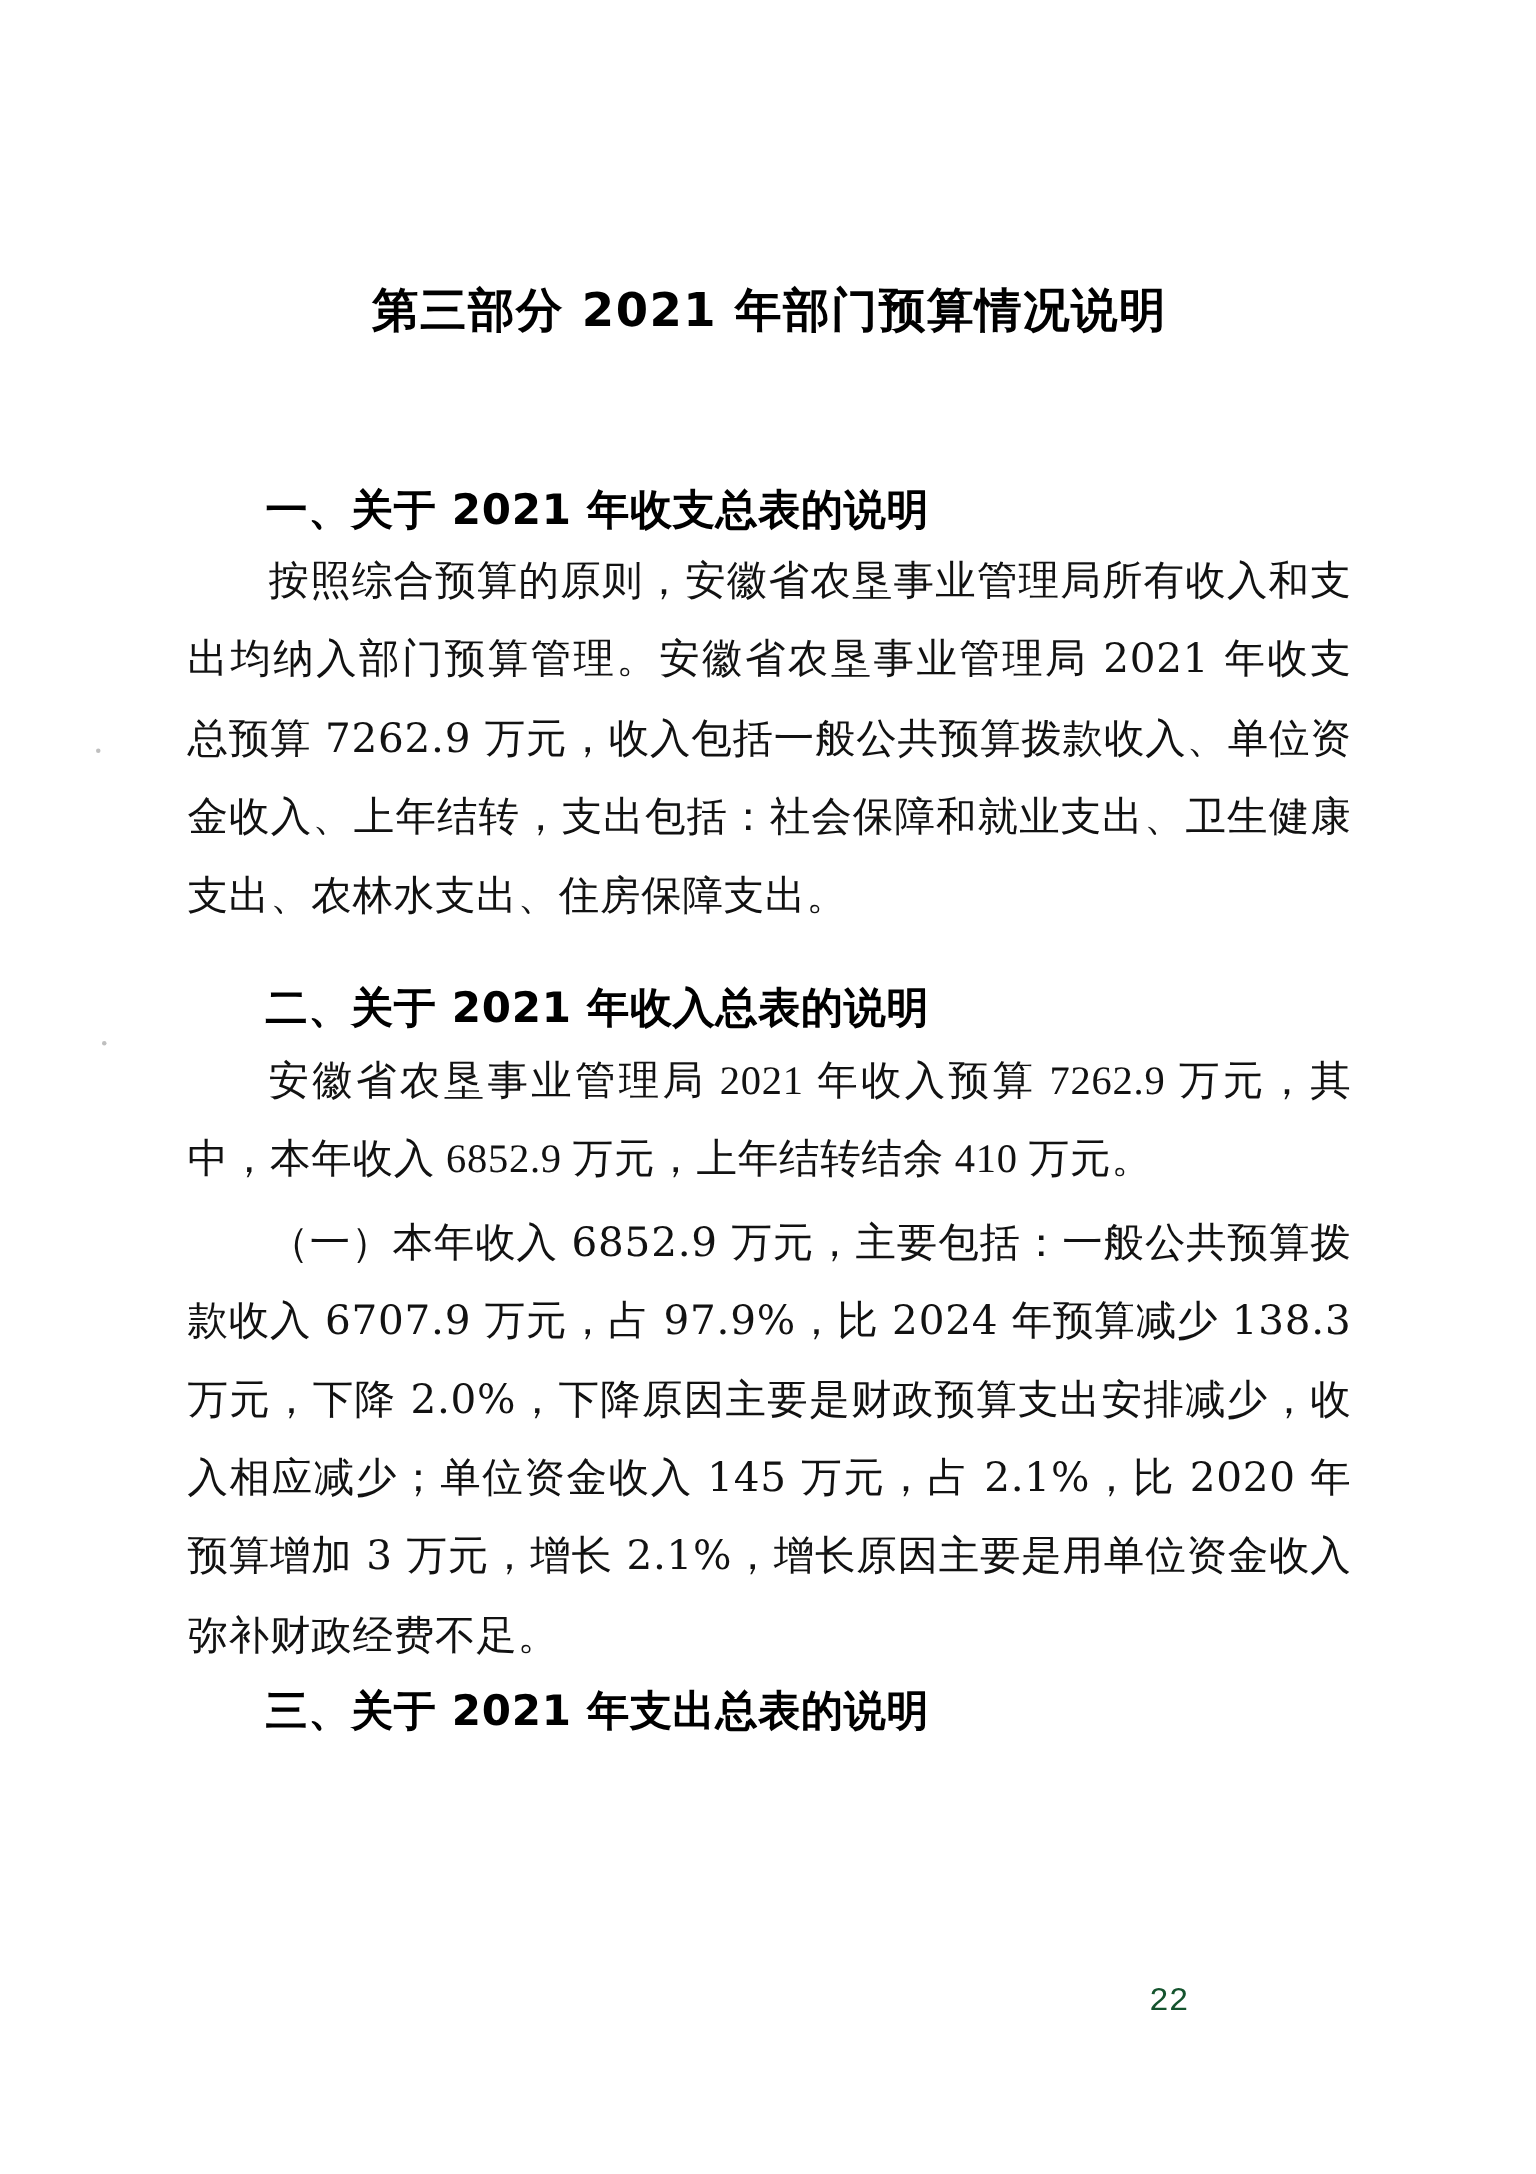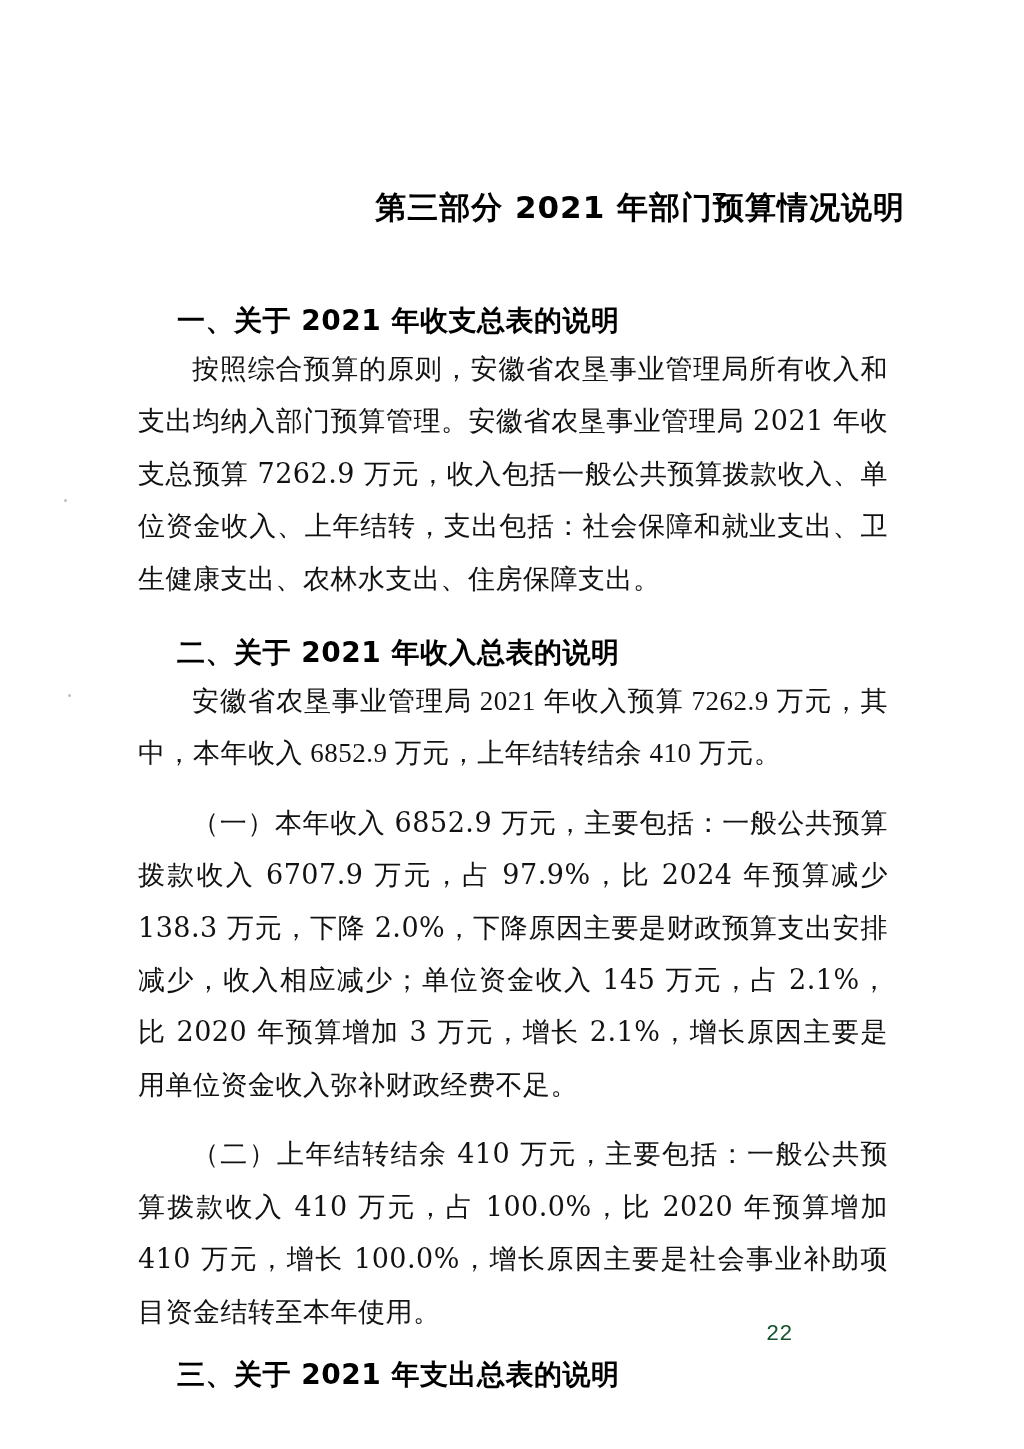--- a/index.html
+++ b/index.html
@@ -28,7 +28,7 @@
     font-weight: bold;
     font-size: 31px;
     line-height: 42px;
-    text-align: right;
+    text-align: center;
     letter-spacing: 1px;
     color: #000;
     white-space: nowrap;

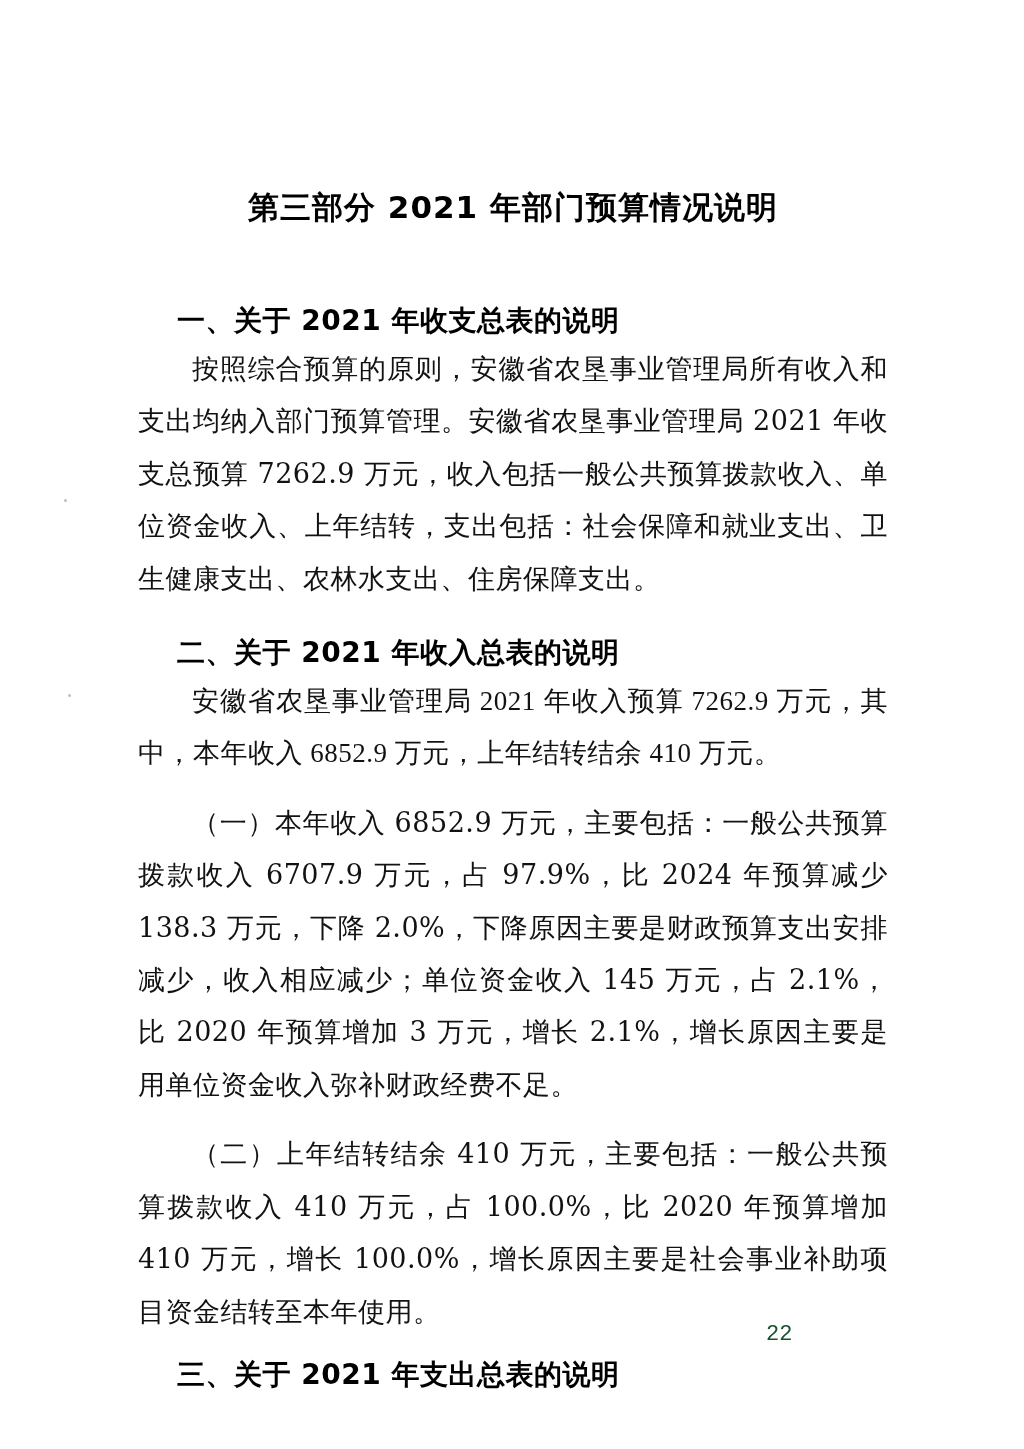--- a/index.html
+++ b/index.html
@@ -43,7 +43,7 @@
     letter-spacing: 0.5px;
     color: #000;
   }
-  .h1 { margin-top: 73px; }
+  .h1 { margin-top: 92px; }
   .h2 { margin-top: 28px; }
   .h3 { margin-top: 0; }
   .body-para {

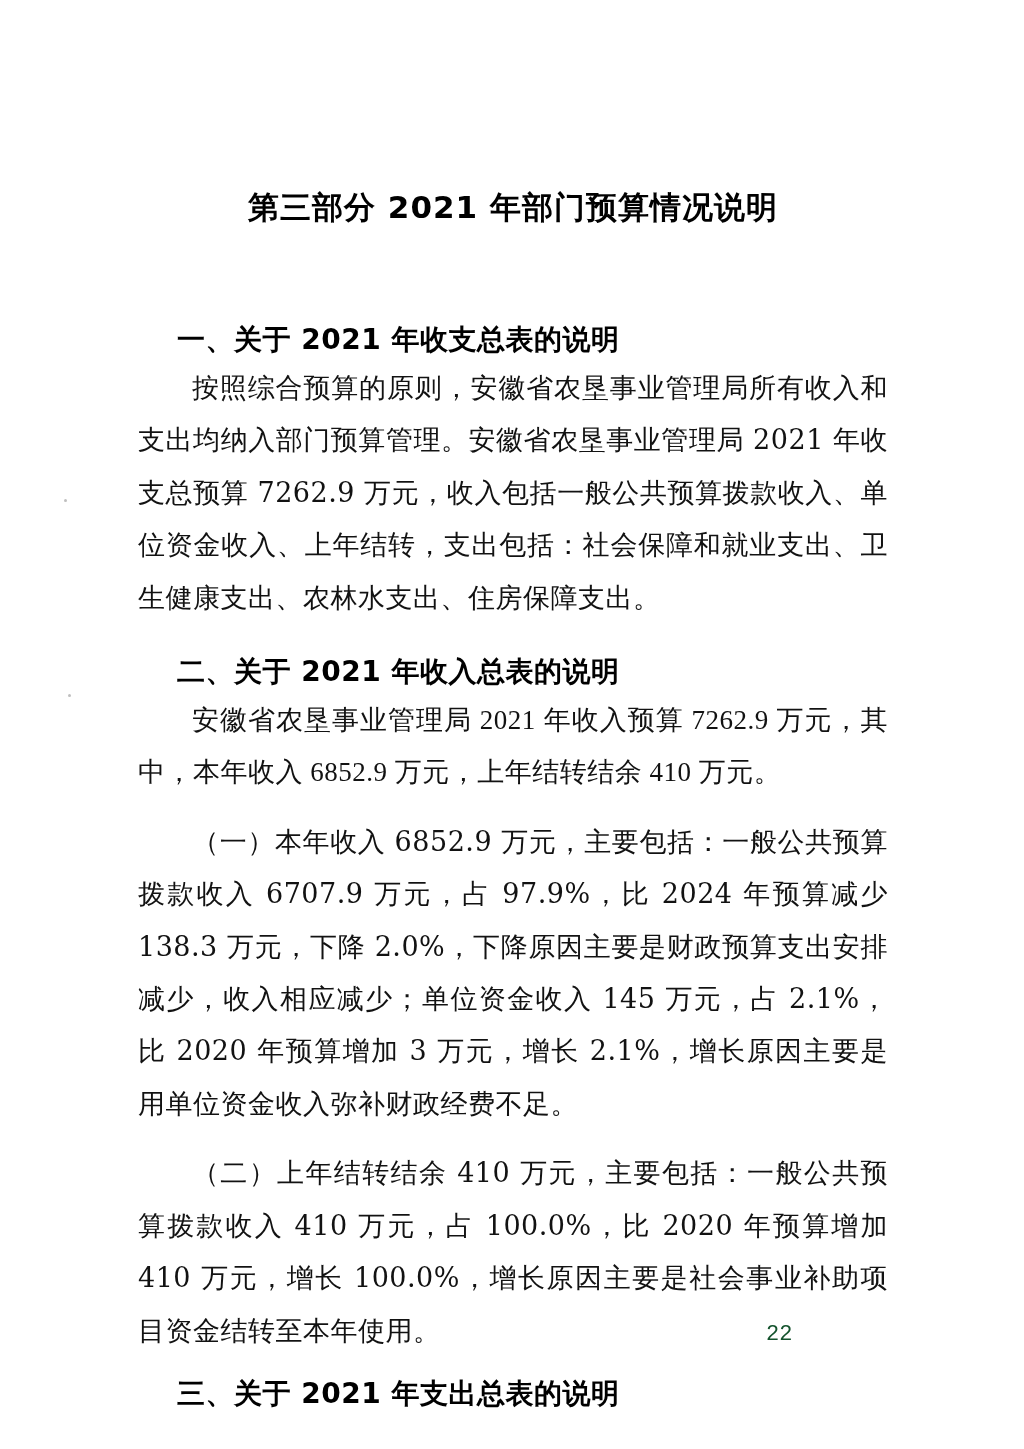--- a/index.html
+++ b/index.html
@@ -47,7 +47,7 @@
   .h2 { margin-top: 28px; }
   .h3 { margin-top: 0; }
   .body-para {
-    margin: 17px;
+    margin: 4px;
     font-size: 27px;
     line-height: 52.4px;
     letter-spacing: 0.5px;

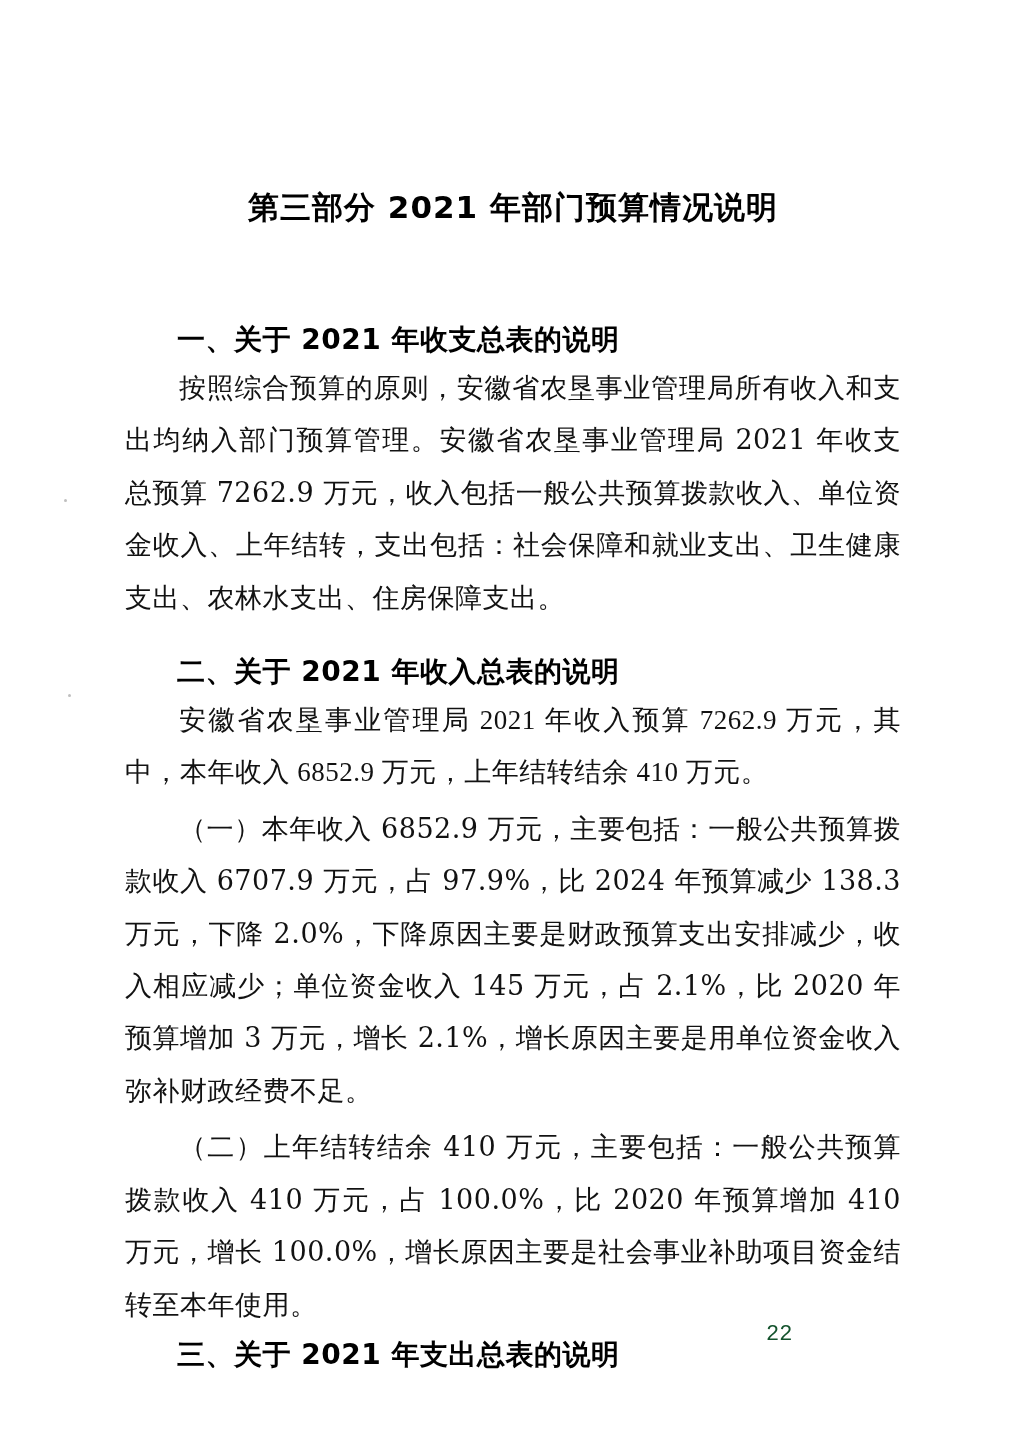--- a/index.html
+++ b/index.html
@@ -96,7 +96,6 @@
 
     <p class="body-para p3">（一）本年收入 6852.9 万元，主要包括：一般公共预算拨款收入 6707.9 万元，占 97.9%，比 2024 年预算减少 138.3 万元，下降 2.0%，下降原因主要是财政预算支出安排减少，收入相应减少；单位资金收入 145 万元，占 2.1%，比 2020 年预算增加 3 万元，增长 2.1%，增长原因主要是用单位资金收入弥补财政经费不足。</p>
 
-    <p class="body-para p4">（二）上年结转结余 410 万元，主要包括：一般公共预算拨款收入 410 万元，占 100.0%，比 2020 年预算增加 410 万元，增长 100.0%，增长原因主要是社会事业补助项目资金结转至本年使用。</p>
 
     <h2 class="sec-heading h3">三、关于 2021 年支出总表的说明</h2>
   </div>

